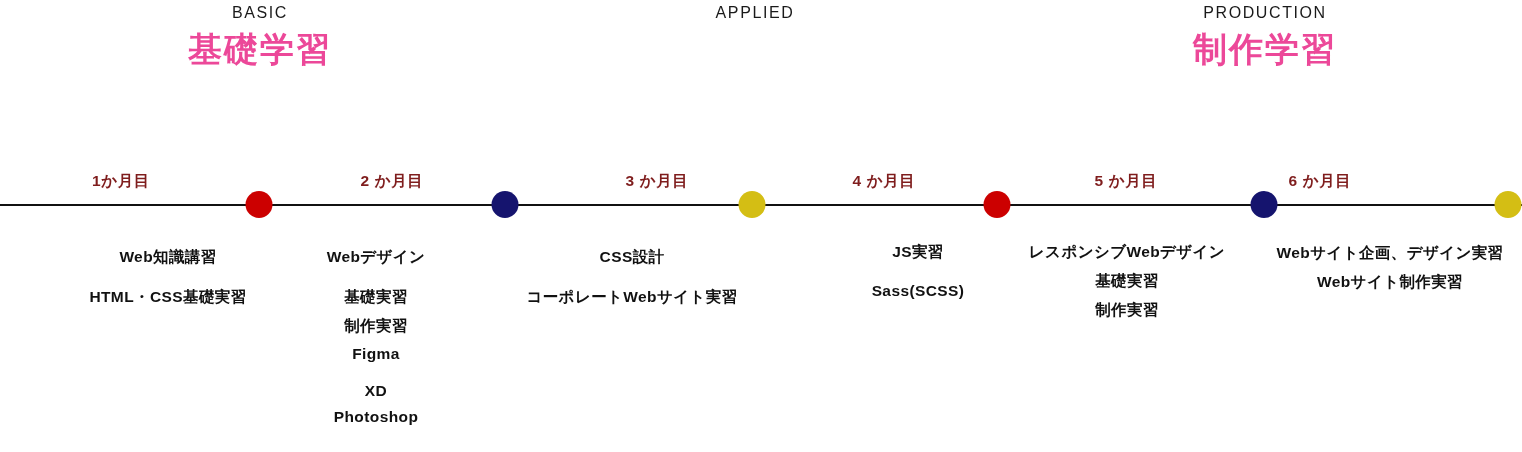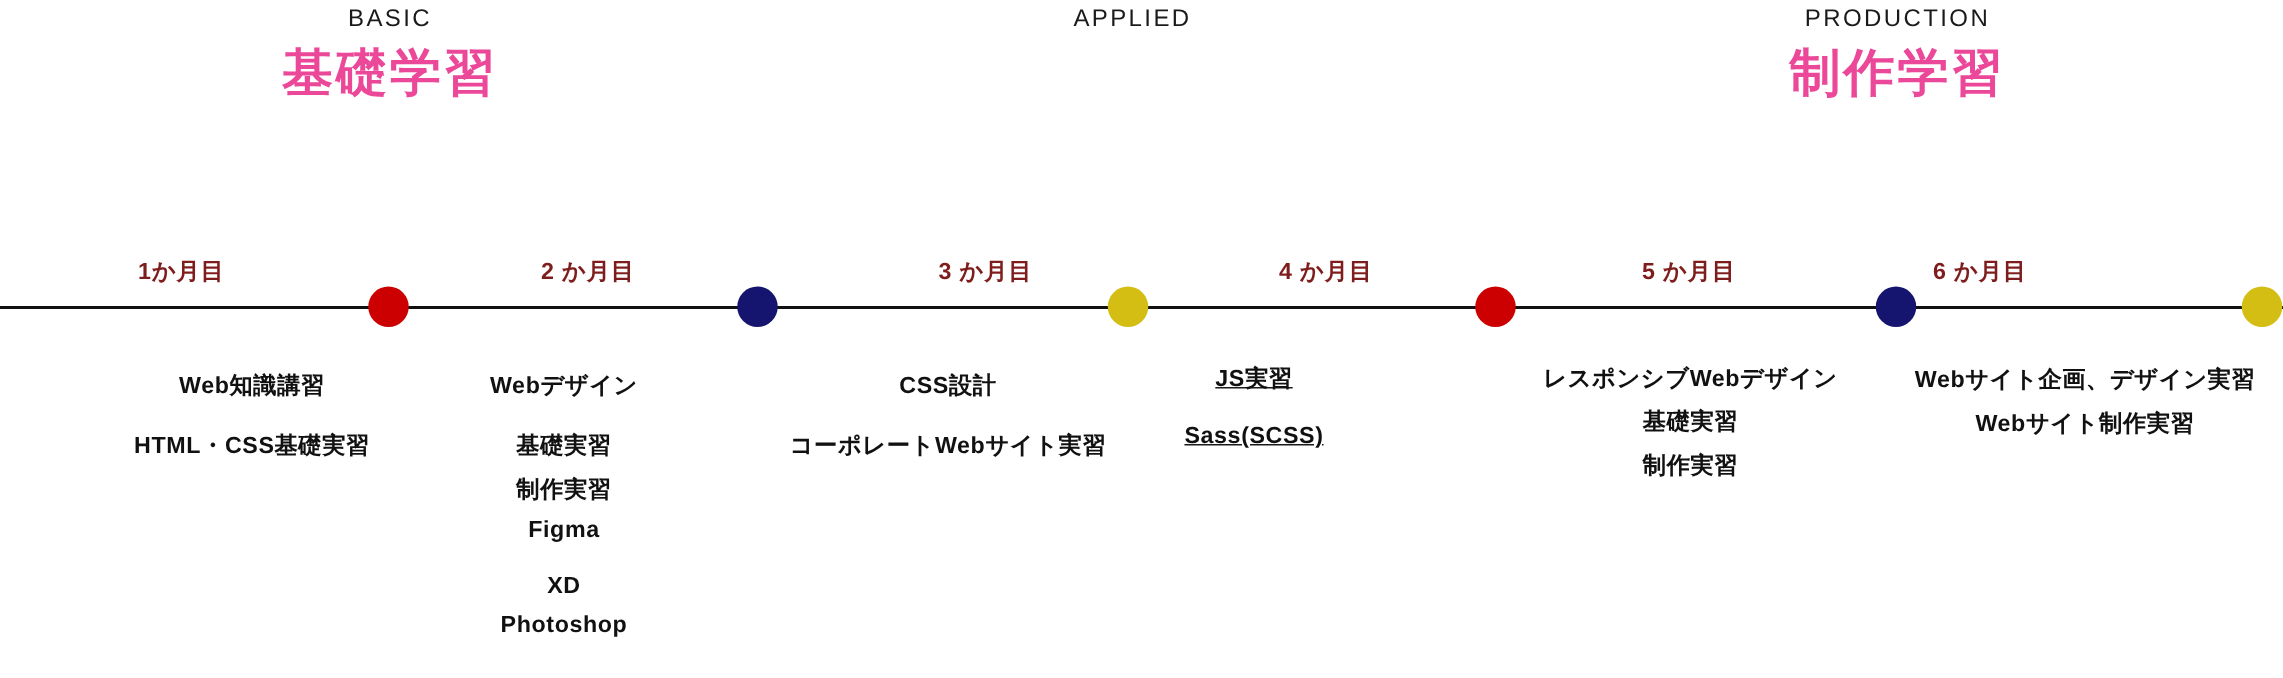--- a/index.html
+++ b/index.html
@@ -136,7 +136,7 @@
         <div class="item gap-md">コーポレートWebサイト実習</div>
       </div>
       <div class="month-label" style="left: 884px;">4 か月目</div>
-      <div class="month-body" style="left: 836px; top: 242px; text-decoration: underline;">
+      <div class="month-body" style="left: 918px; top: 242px;">
         <div class="item">JS実習</div>
         <div class="item gap-md">Sass(SCSS)</div>
       </div>

